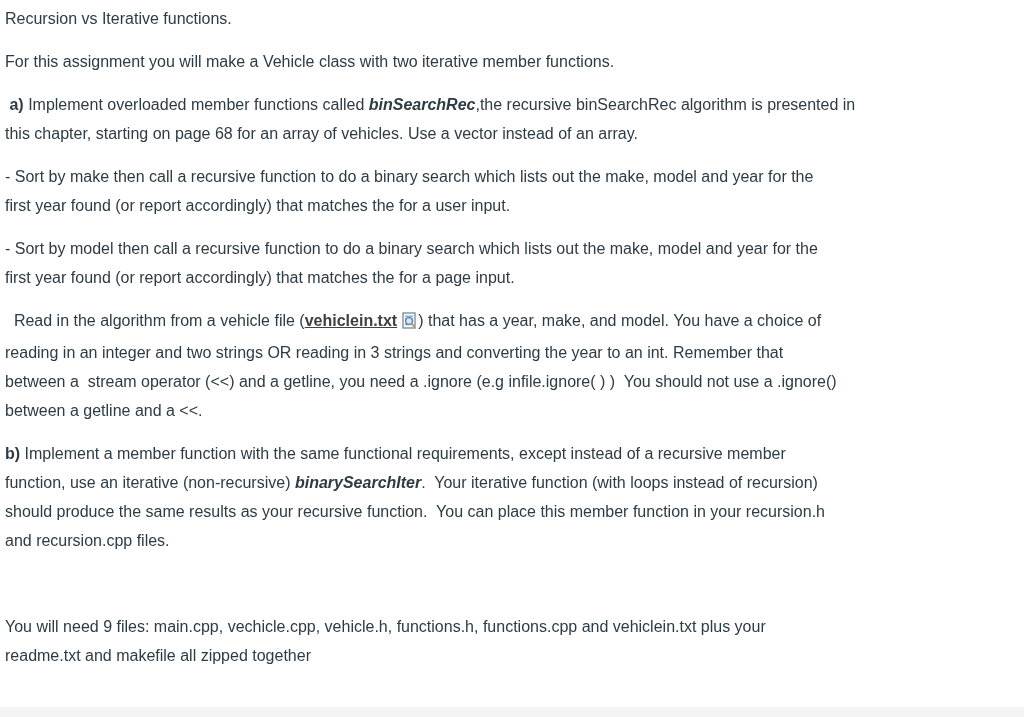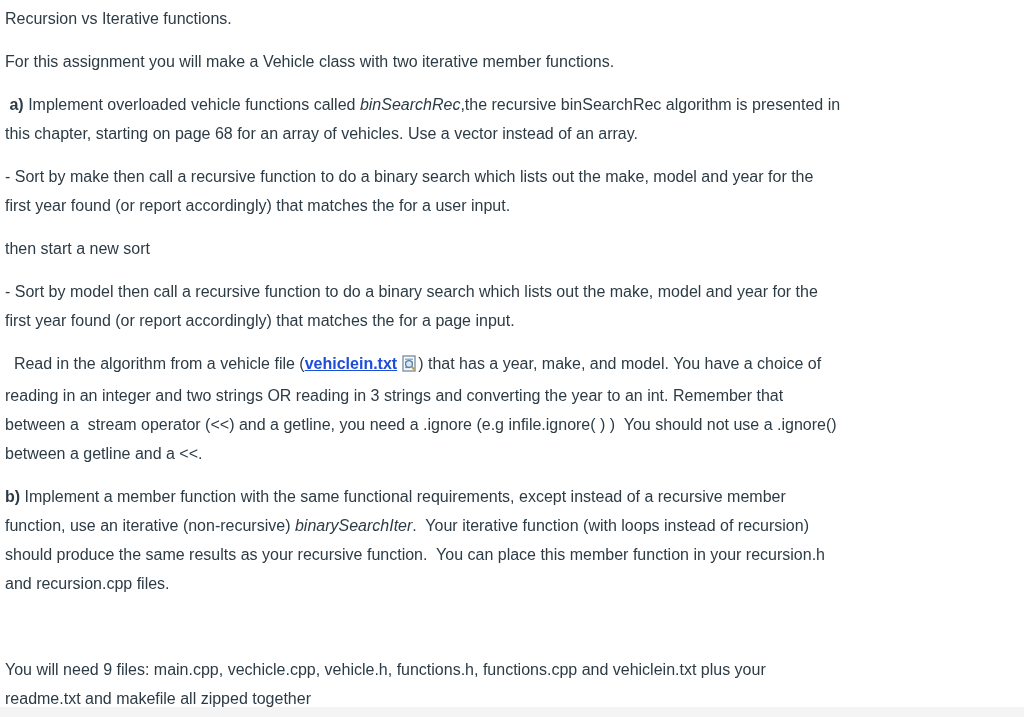--- a/index.html
+++ b/index.html
@@ -54,7 +54,7 @@
 
   <p><span>For this assignment you will make a Vehicle class with two iterative member functions.</span></p>
 
-  <p><span> </span><span class="b">a)</span><span> Implement overloaded vehicle functions called </span><span class="bi">binSearchRec</span><span>,the </span><span class="u">recursive</span><span> binSearchRec algorithm is presented in
+  <p><span> </span><span class="b">a)</span><span> Implement overloaded member functions called </span><span class="bi">binSearchRec</span><span>,the </span><span class="u">recursive</span><span> binSearchRec algorithm is presented in
 this chapter, starting on page 68 for an array of vehicles. Use a vector instead of an array.</span></p>
 
   <p><span>- Sort by make then call a recursive function to do a binary search which lists out the make, model and year for the

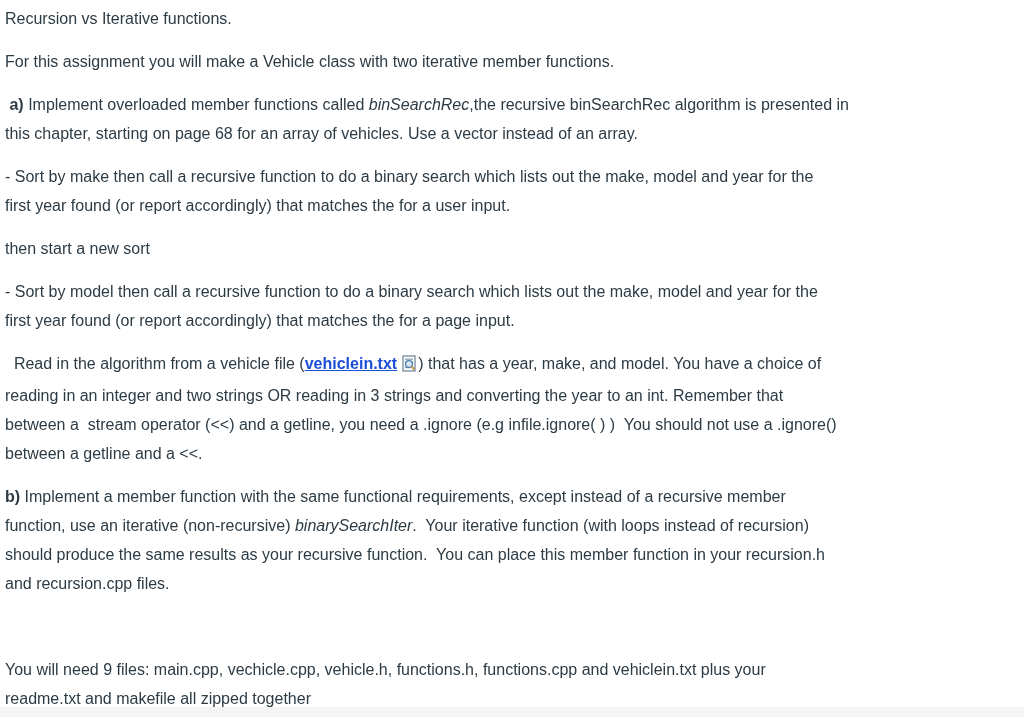--- a/index.html
+++ b/index.html
@@ -22,7 +22,7 @@
     white-space: pre-wrap;
   }
   .b  { font-weight: bold; }
-  .bi { font-weight: normal; font-style: italic; }
+  .bi { font-weight: bold; font-style: italic; }
   .u  { }
   a.file-link {
     color: #1d4ed8;

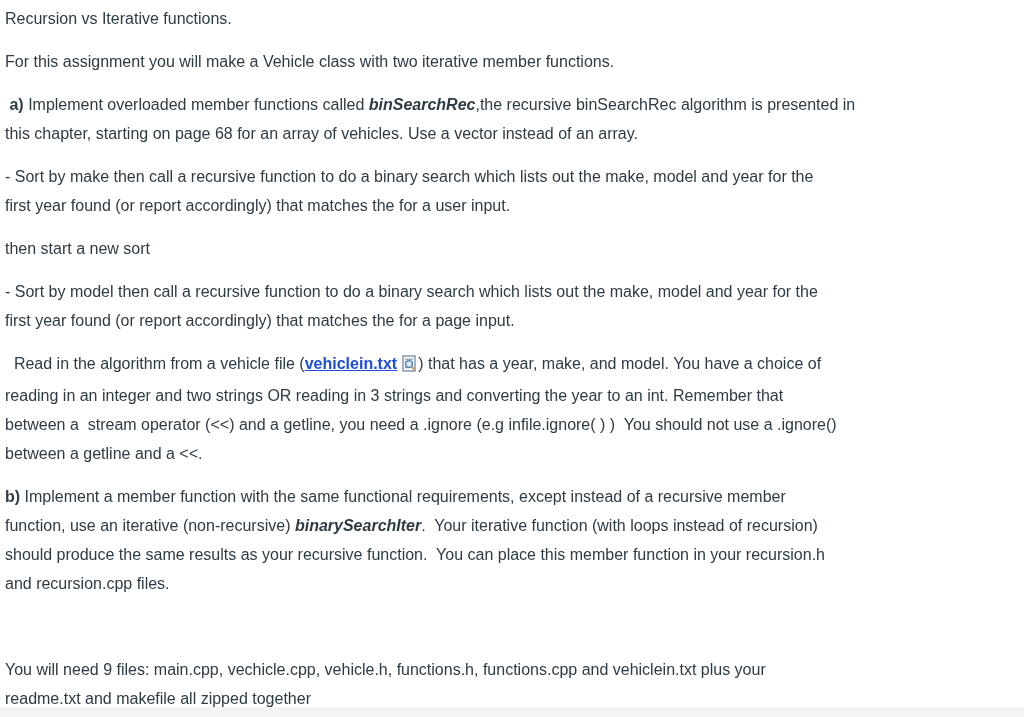--- a/index.html
+++ b/index.html
@@ -60,7 +60,6 @@
   <p><span>- Sort by make then call a recursive function to do a binary search which lists out the make, model and year for the
 first year found (or report accordingly) that matches the for a user input.</span></p>
 
-  <p><span>then start a new sort</span></p>
 
   <p><span>- Sort by model then call a recursive function to do a binary search which lists out the make, model and year for the
 first year found (or report accordingly) that matches the for a page input.</span></p>

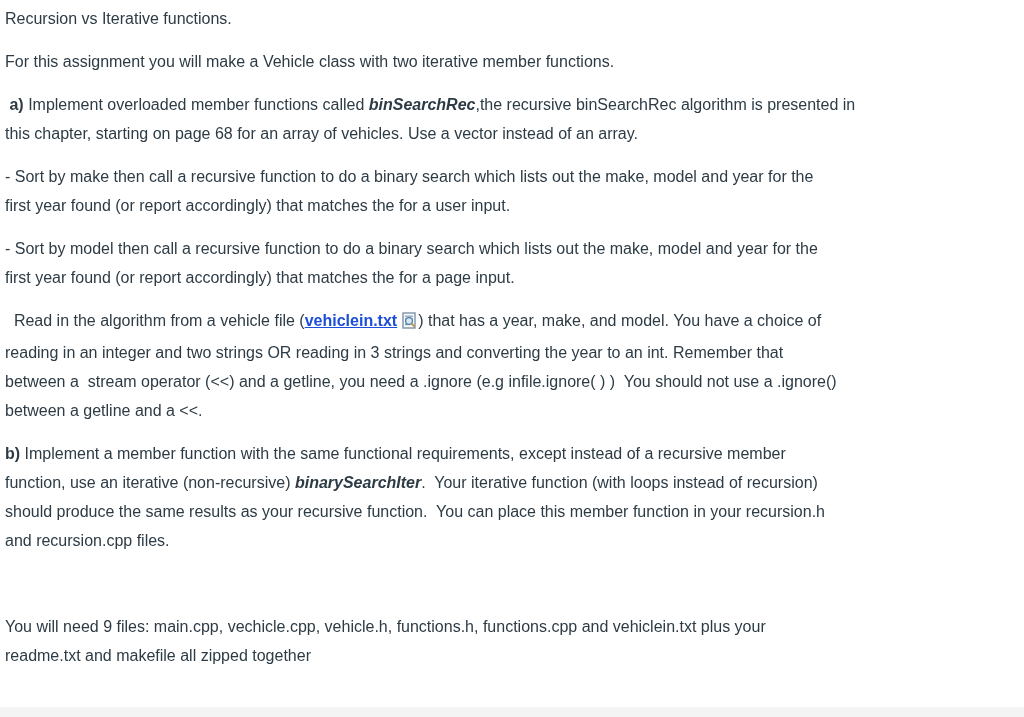--- a/index.html
+++ b/index.html
@@ -25,7 +25,7 @@
   .bi { font-weight: bold; font-style: italic; }
   .u  { }
   a.file-link {
-    color: #1d4ed8;
+    color: #404040;
     font-weight: bold;
     text-decoration: underline;
     cursor: pointer;

